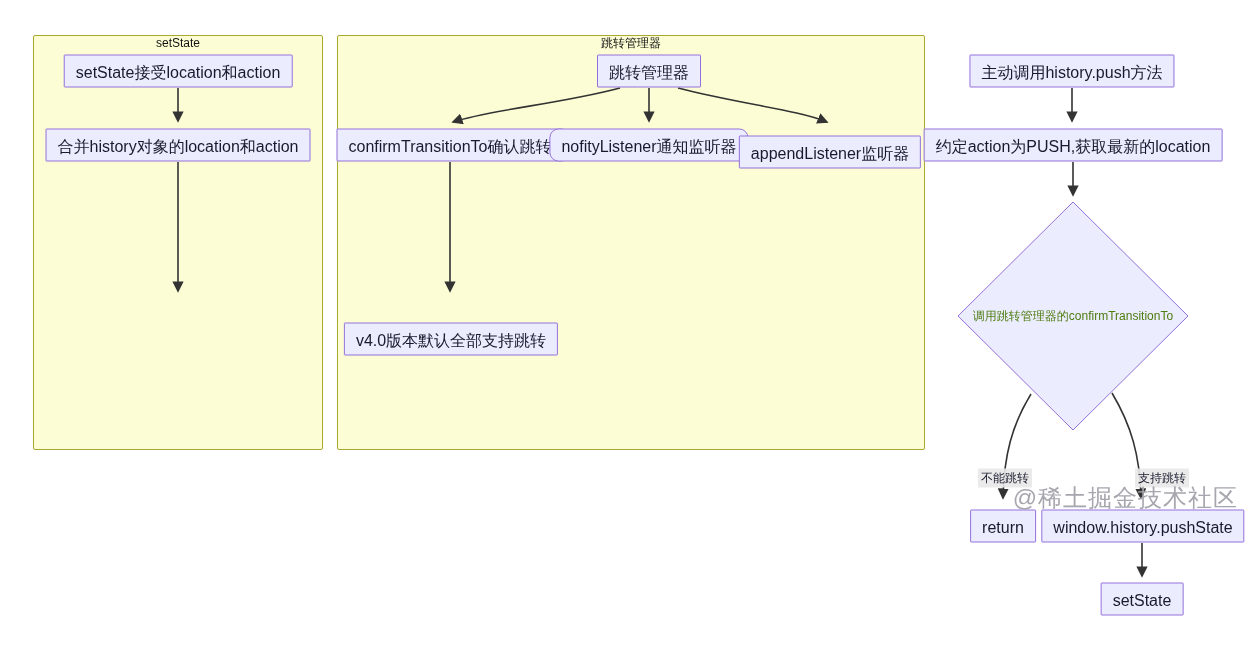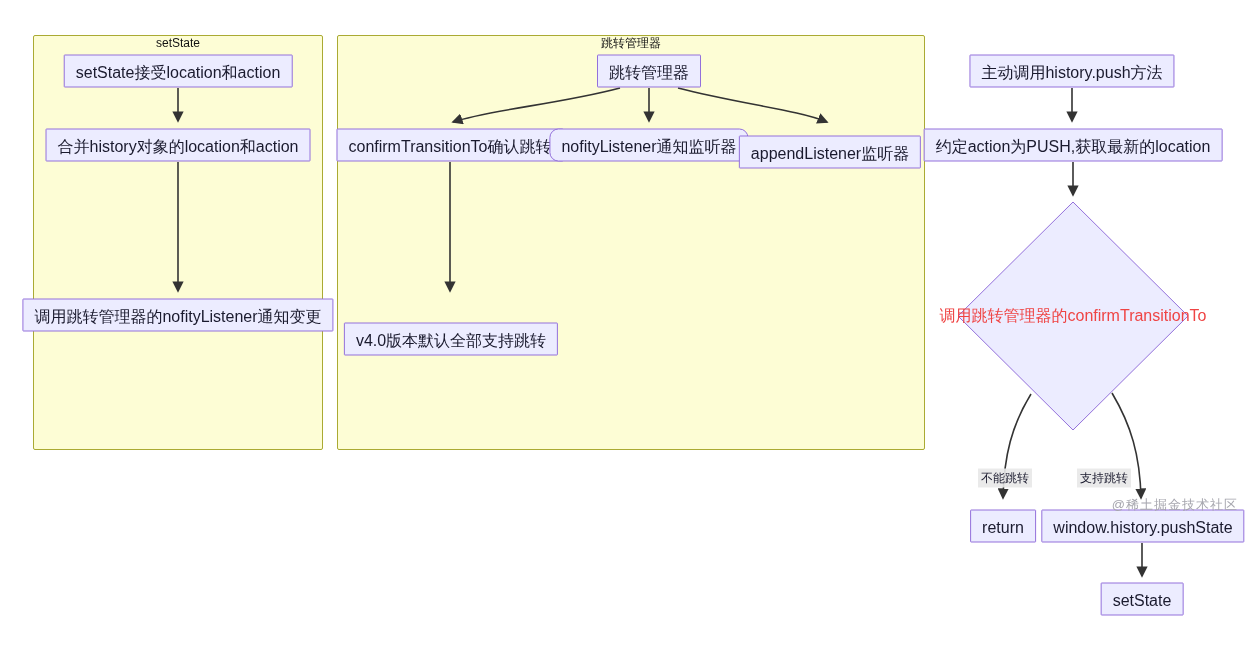--- a/index.html
+++ b/index.html
@@ -147,7 +147,6 @@
 
   <div class="node n-a1">setState接受location和action</div>
   <div class="node n-a2">合并history对象的location和action</div>
-  <div class="node n-a3">调用跳转管理器的nofityListener通知变更</div>
 
   <div class="node n-b0">跳转管理器</div>
   <div class="node n-b1">confirmTransitionTo确认跳转</div>

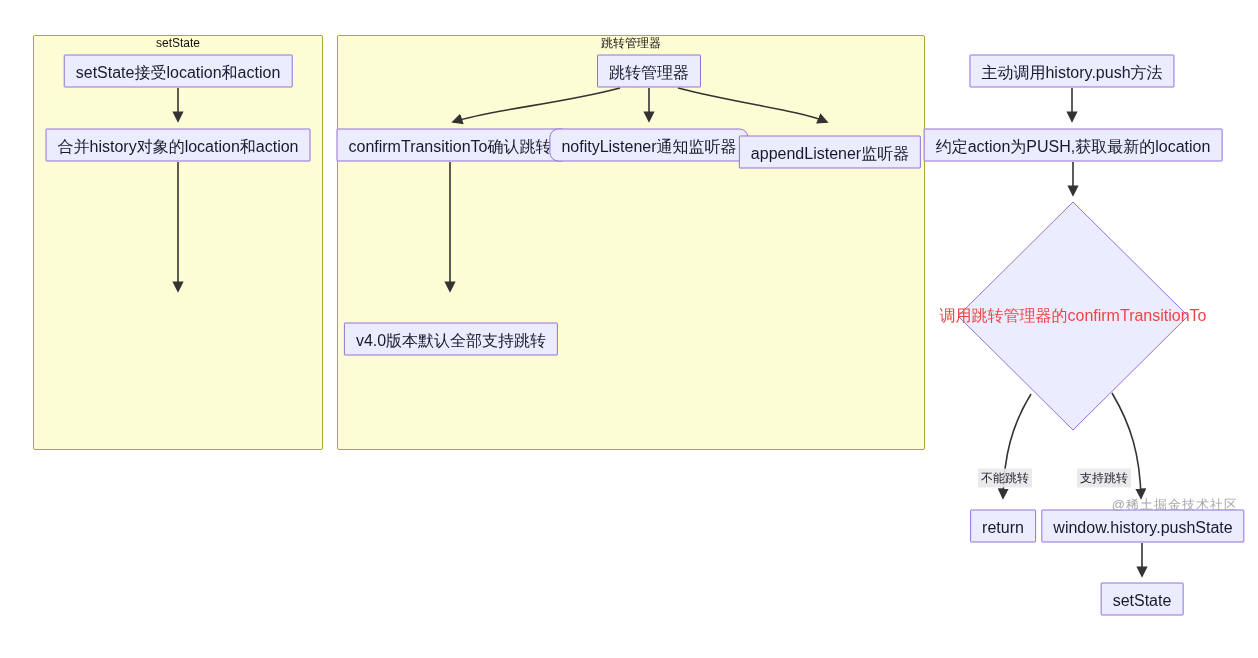--- a/index.html
+++ b/index.html
@@ -84,8 +84,8 @@
     position: absolute;
     left: 1073px; top: 316px;
     transform: translate(-50%, -50%);
-    font-size: 16px;
-    color: #ef4444;
+    font-size: 12px;
+    color: #4d7c0f;
     white-space: nowrap;
   }
 

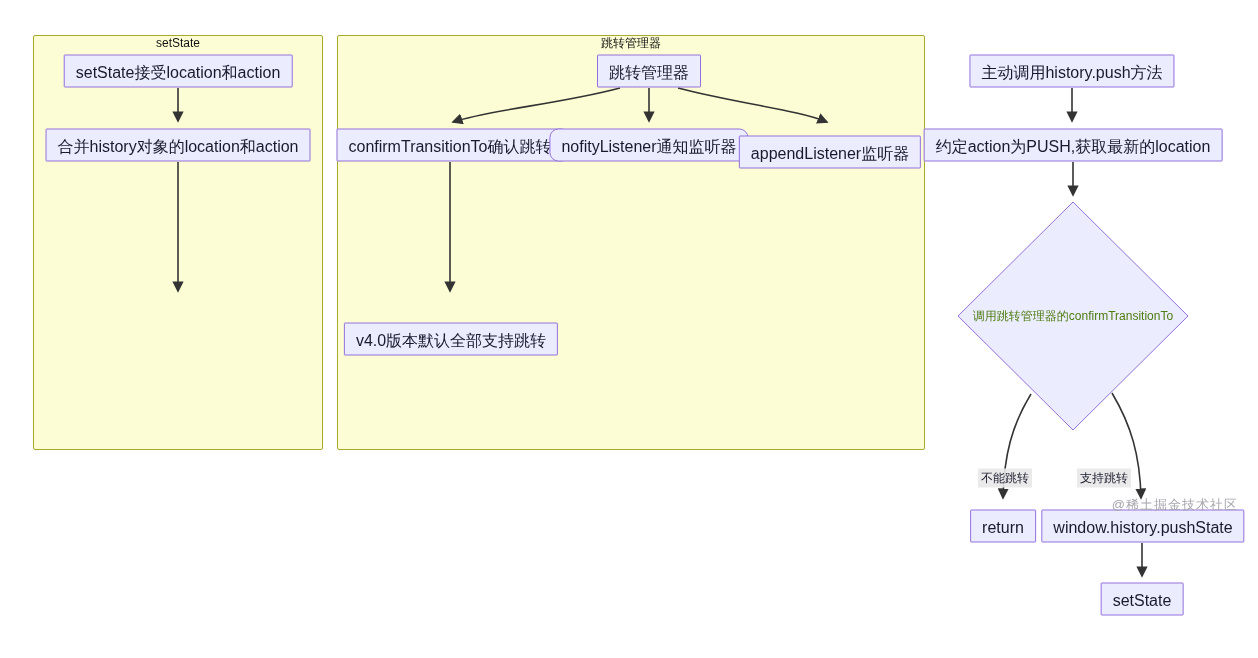--- a/index.html
+++ b/index.html
@@ -99,7 +99,7 @@
     white-space: nowrap;
   }
   .el-deny  { left: 1005px; top: 478px; }
-  .el-allow { left: 1104px; top: 478px; }
+  .el-allow { left: 1162px; top: 478px; }
 
   .watermark {
     position: absolute;

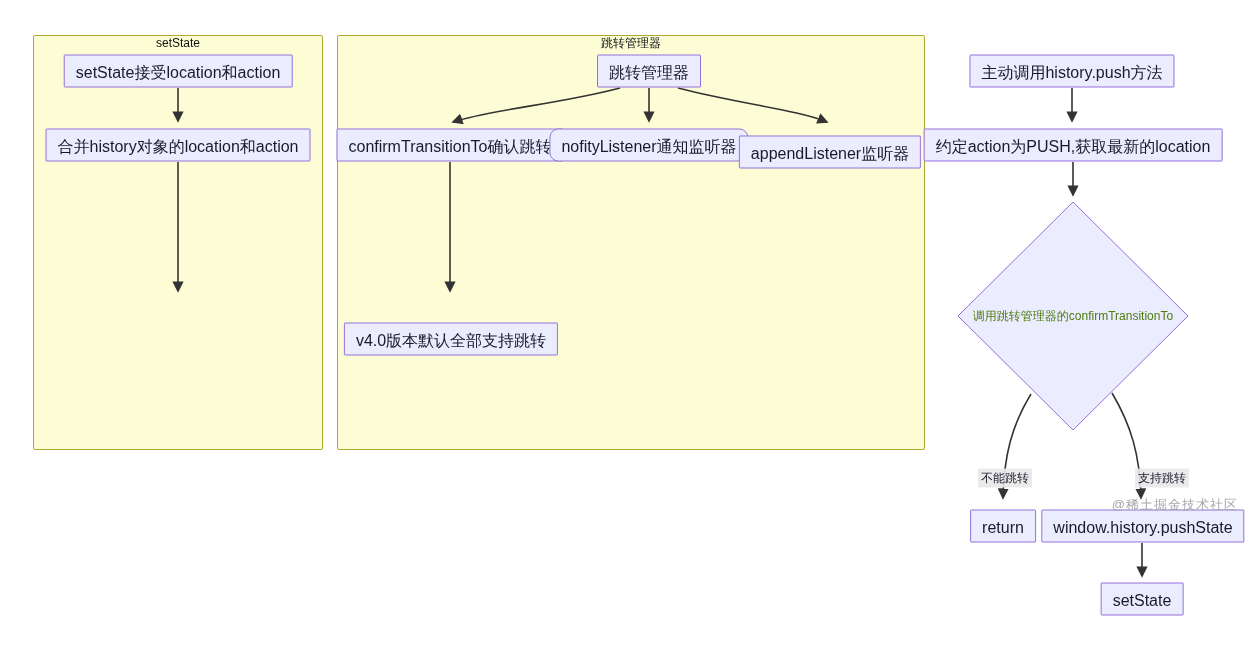--- a/index.html
+++ b/index.html
@@ -104,7 +104,7 @@
   .watermark {
     position: absolute;
     right: 20px; bottom: 8px;
-    font-size: 13px;
+    font-size: 24px;
     color: #a6a6ae;
     letter-spacing: 1px;
     white-space: nowrap;

